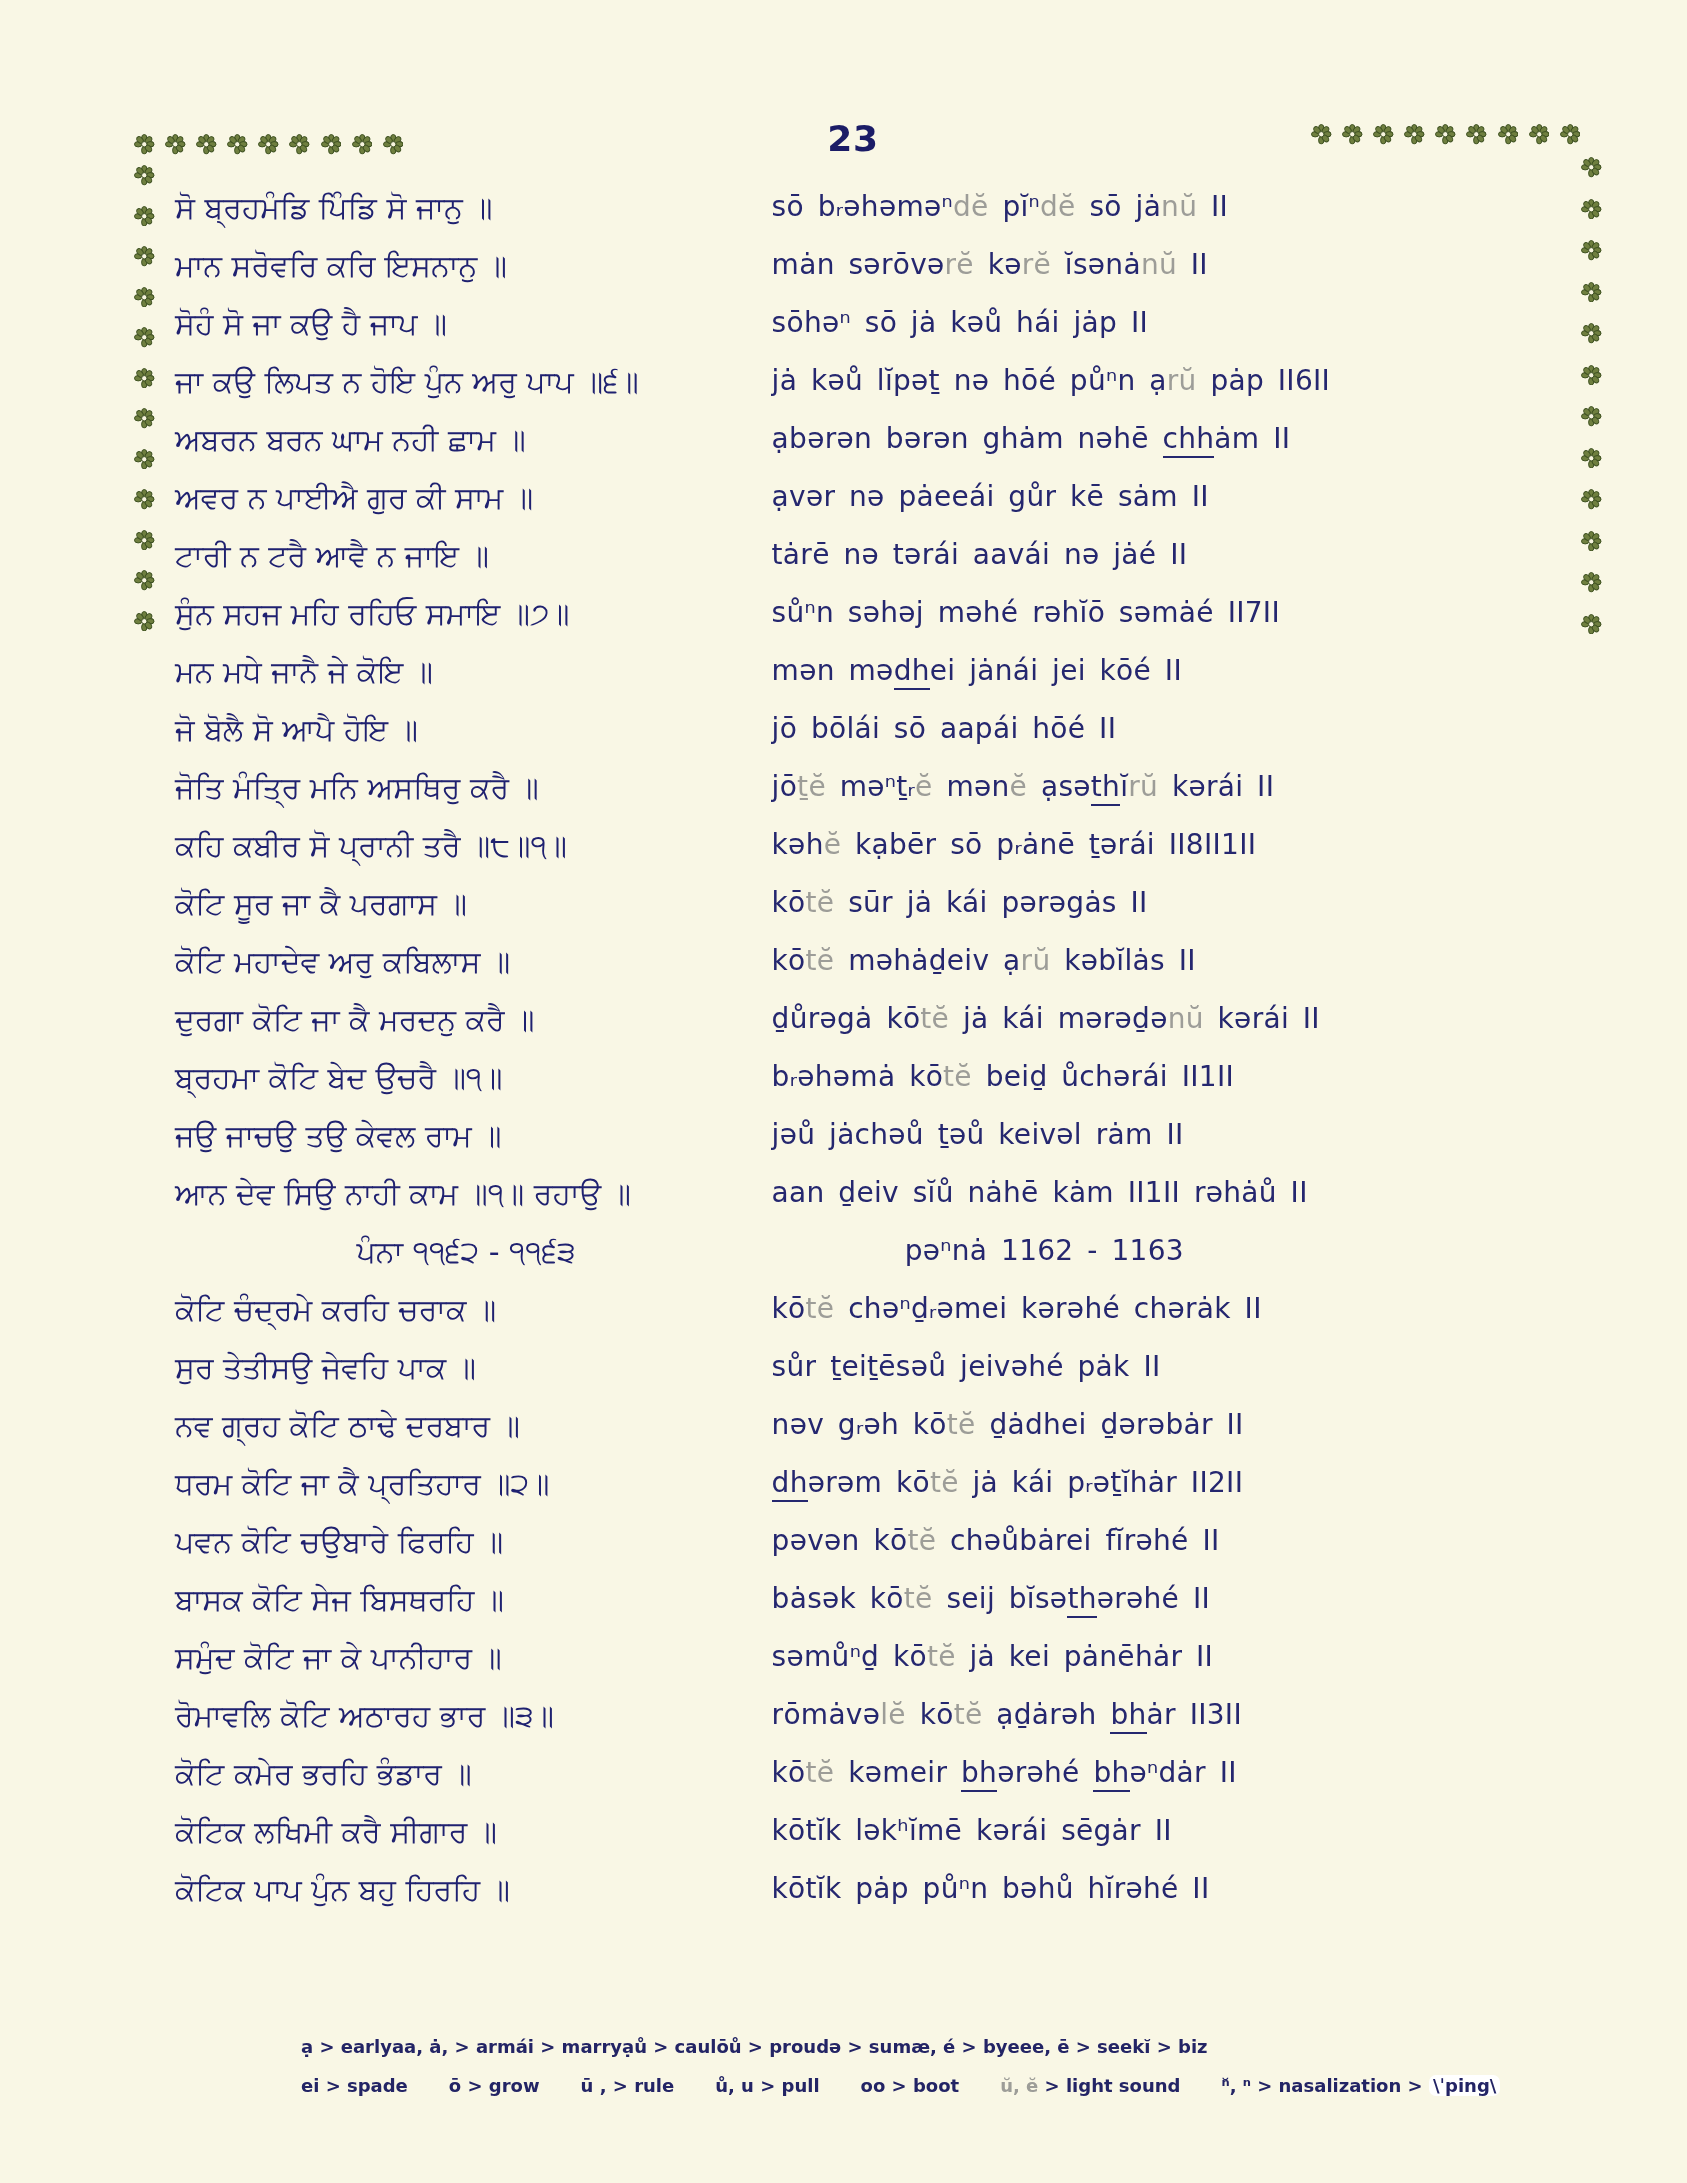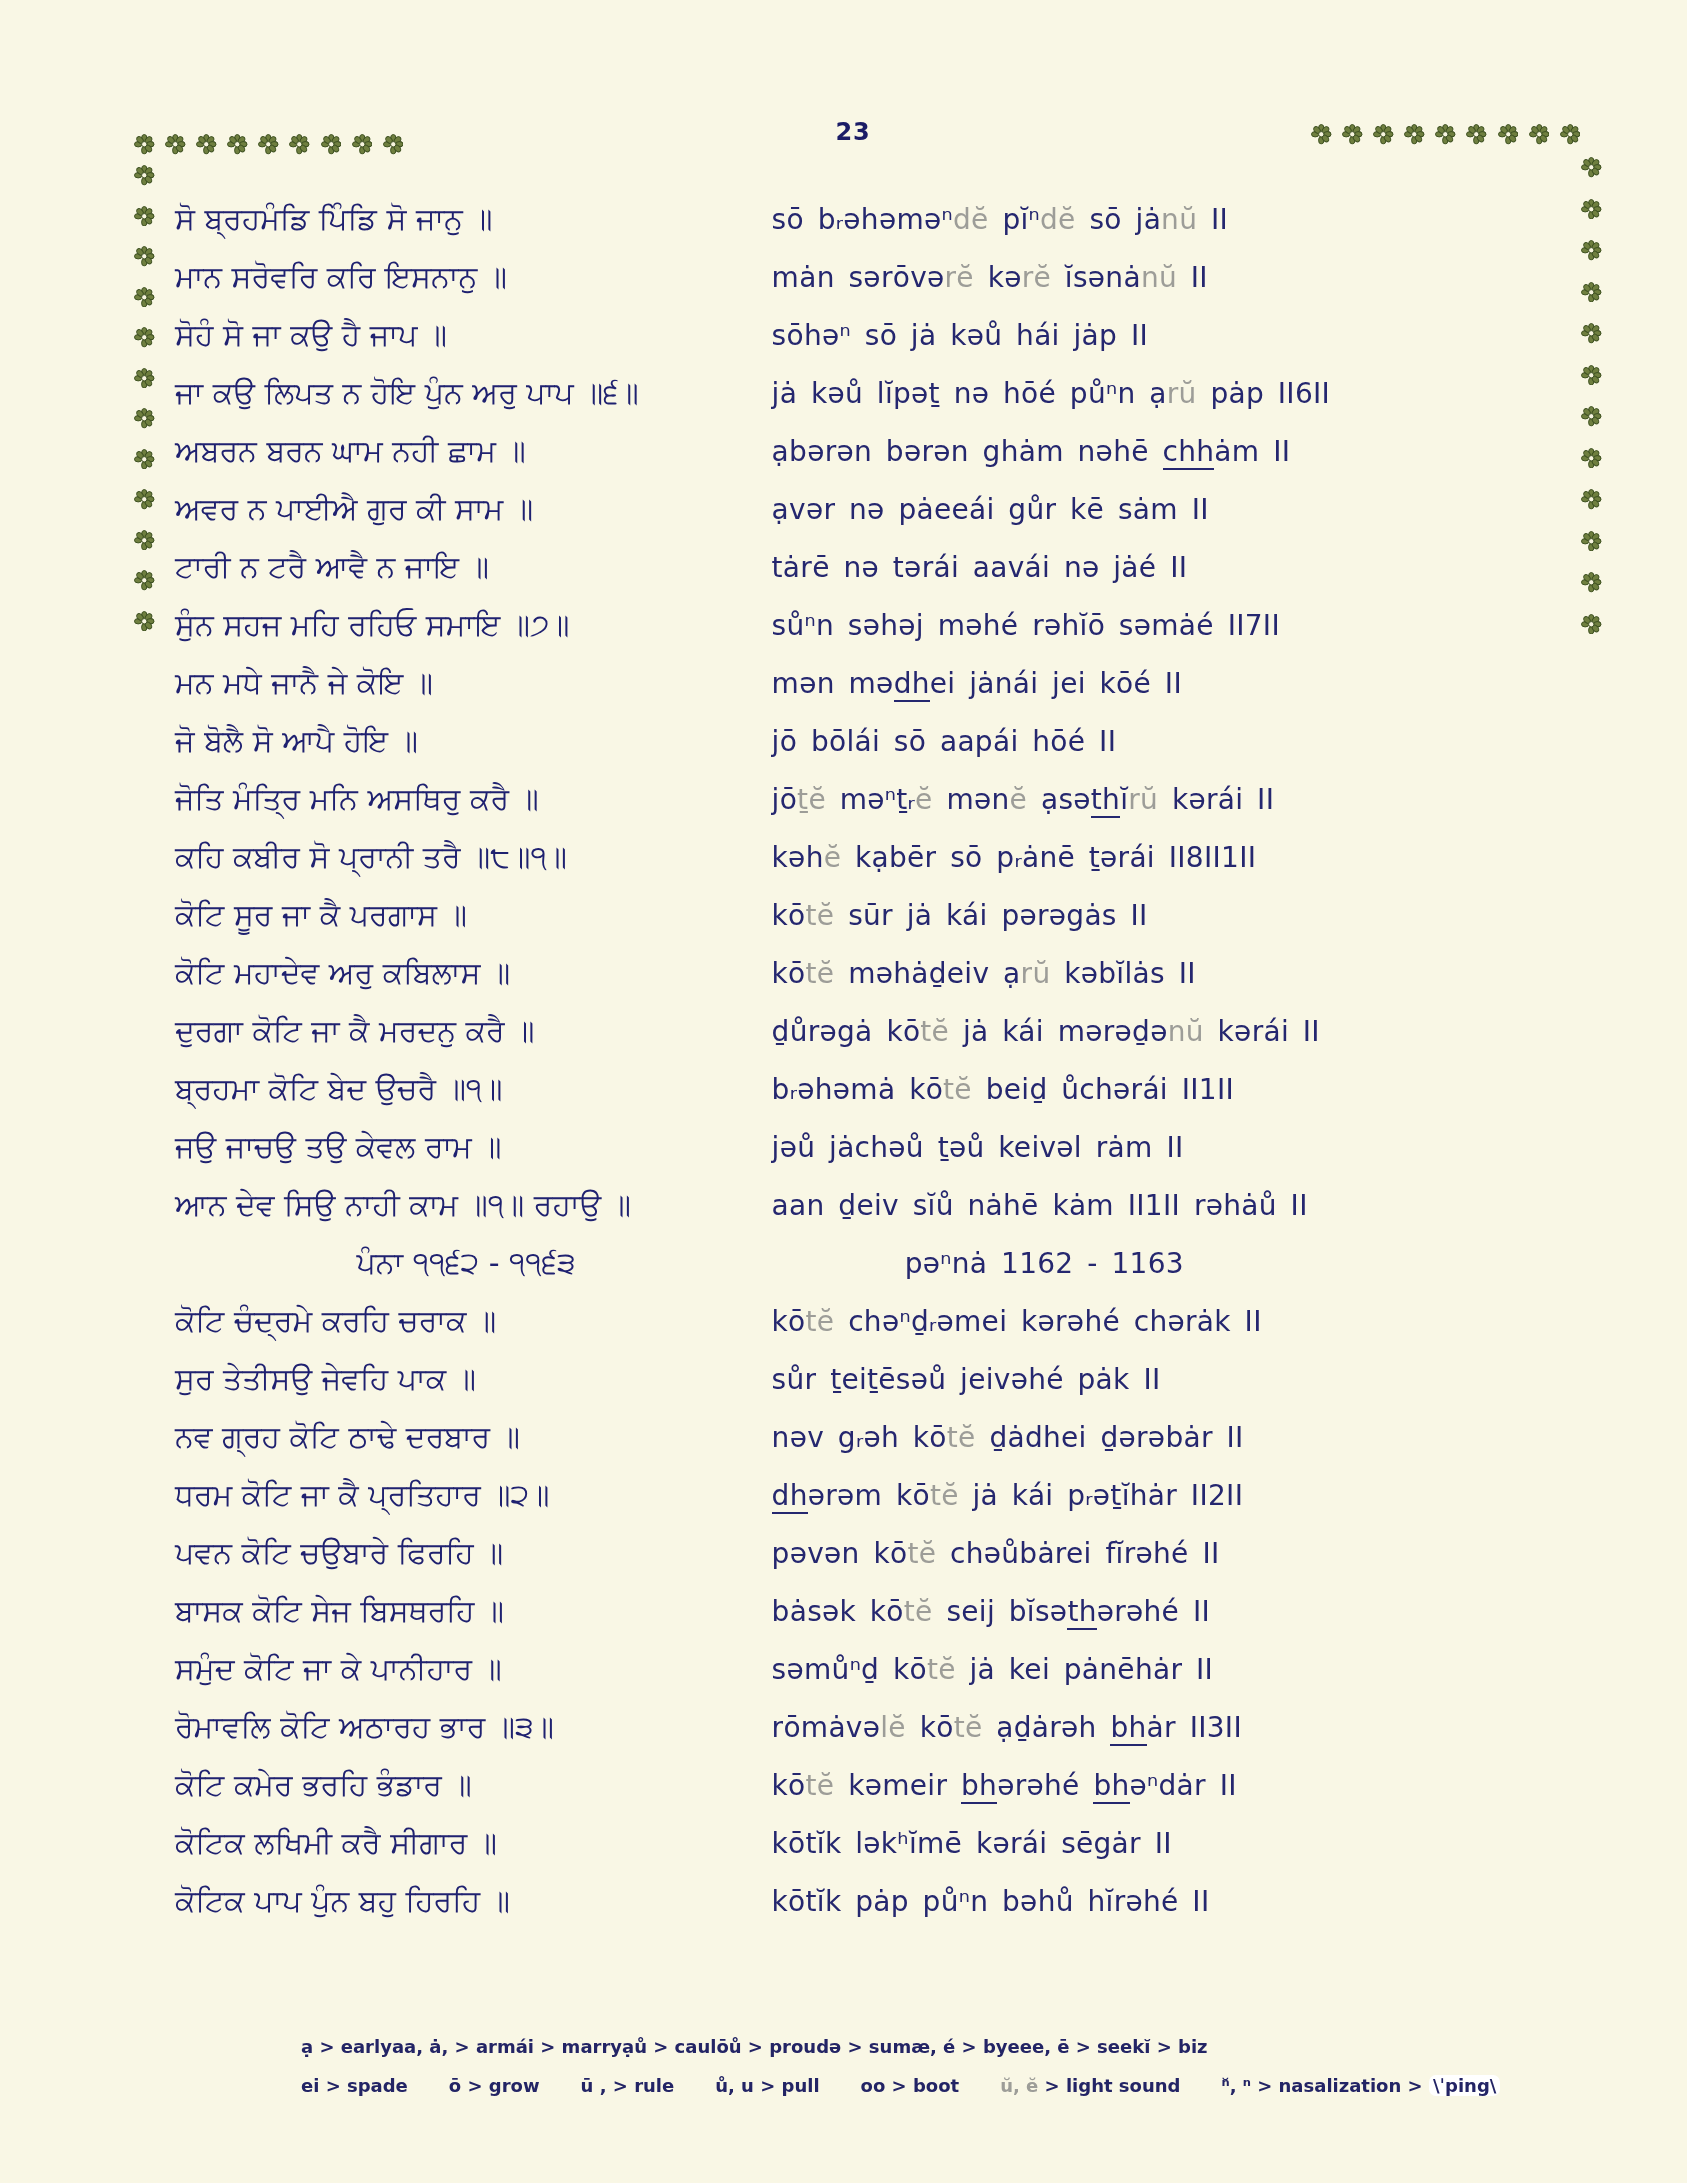--- a/index.html
+++ b/index.html
@@ -24,7 +24,7 @@
   
   .page-number{
     position:absolute;left:787px;top:118px;width:132px;
-    text-align:center;font-size:24px;font-weight:600;color:#1b1c66;
+    text-align:center;font-size:36px;font-weight:600;color:#1b1c66;
     letter-spacing:0.7px;
   }
 

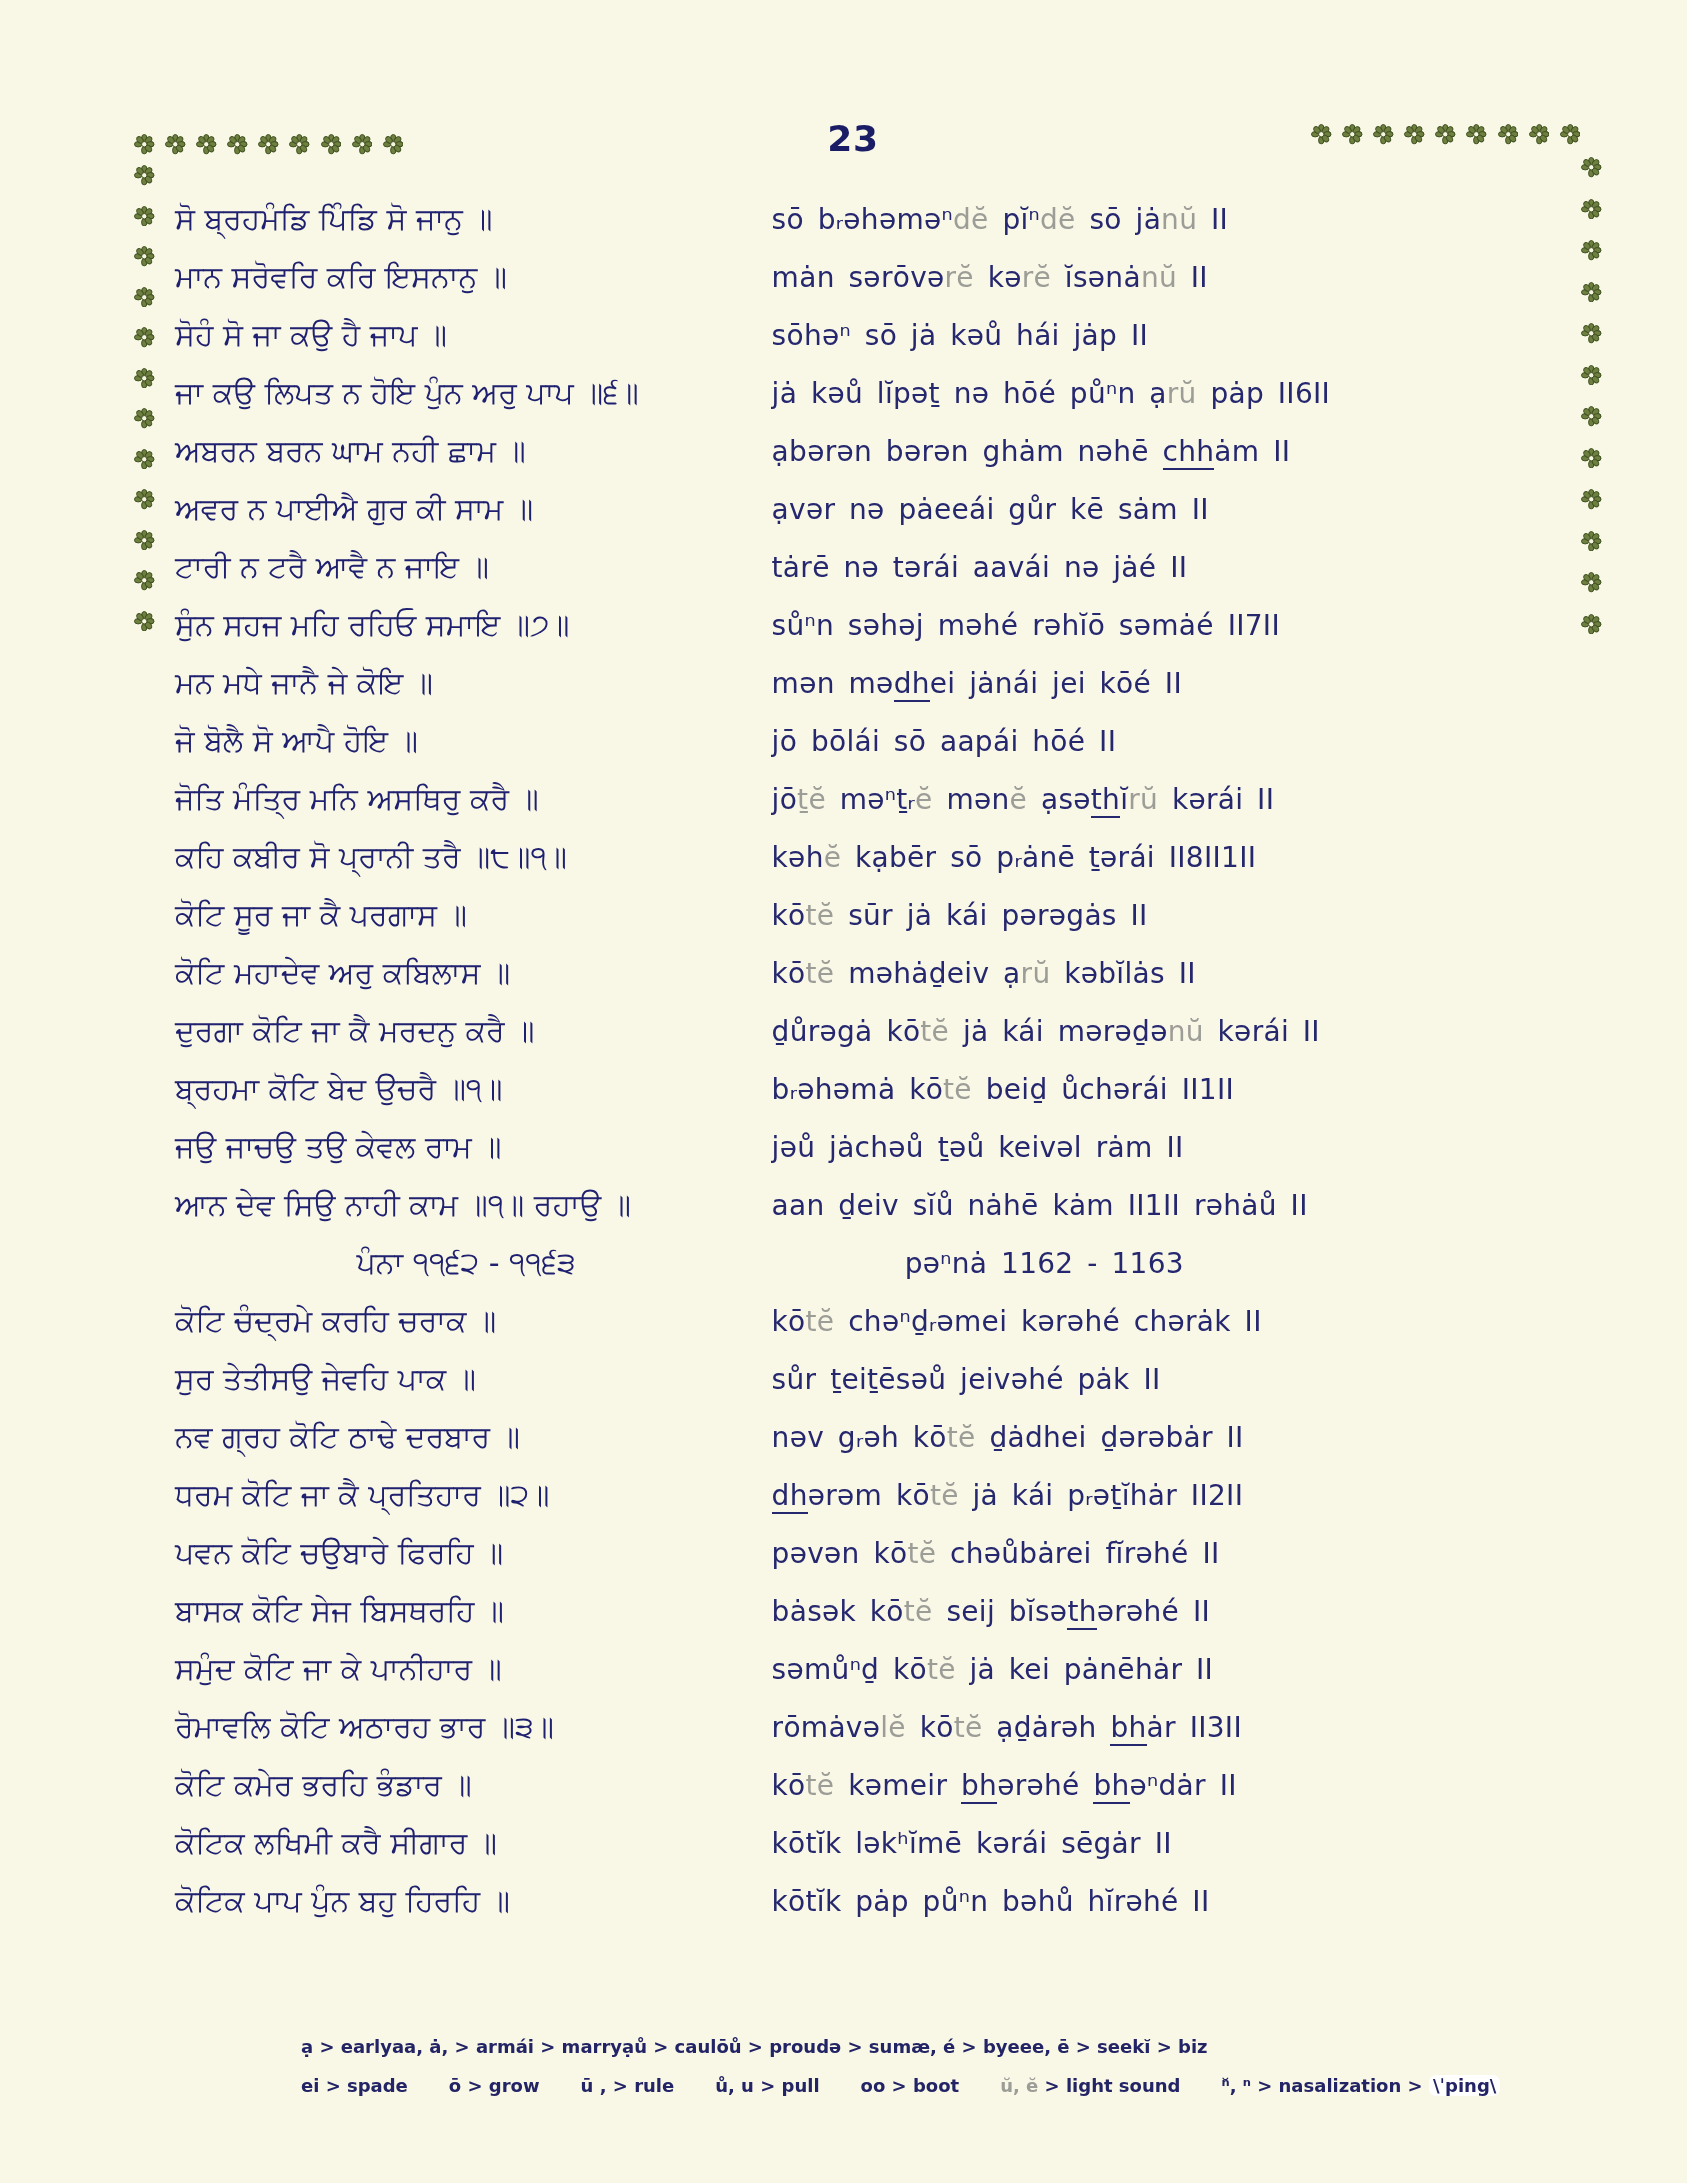--- a/index.html
+++ b/index.html
@@ -30,7 +30,7 @@
 
   
   .lines{position:absolute;left:0;top:190px;width:1687px;}
-  .row{display:flex;align-items:center;height:58px;}
+  .row{display:flex;height:58px;}
   .gur{
     width:582px;margin-left:175px;flex:0 0 auto;
     font-size:30px;color:#1f2170;white-space:nowrap;

